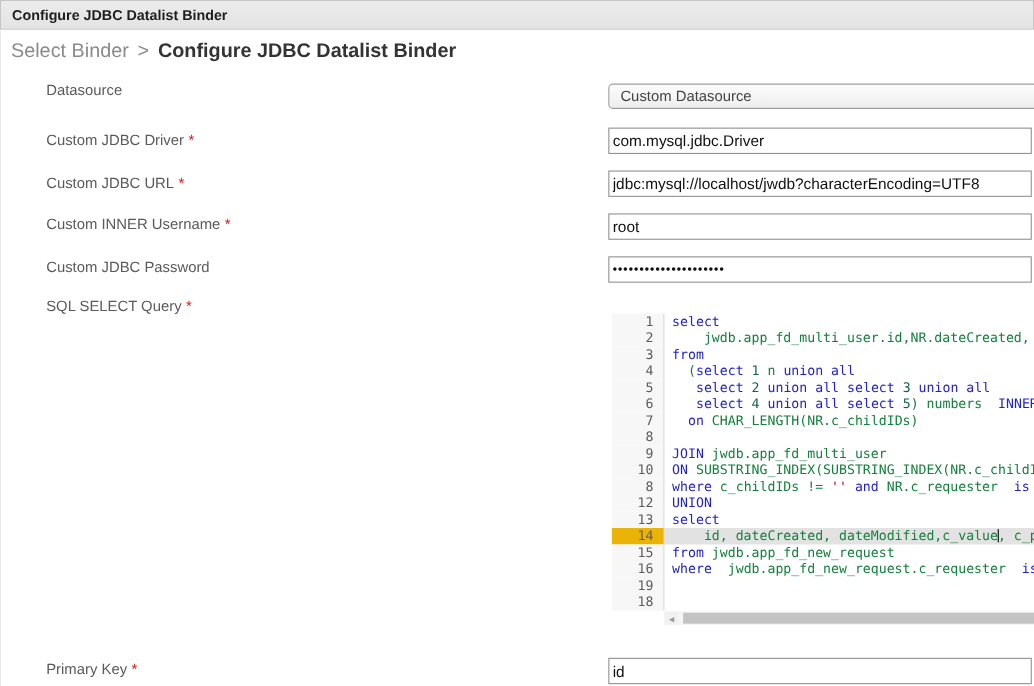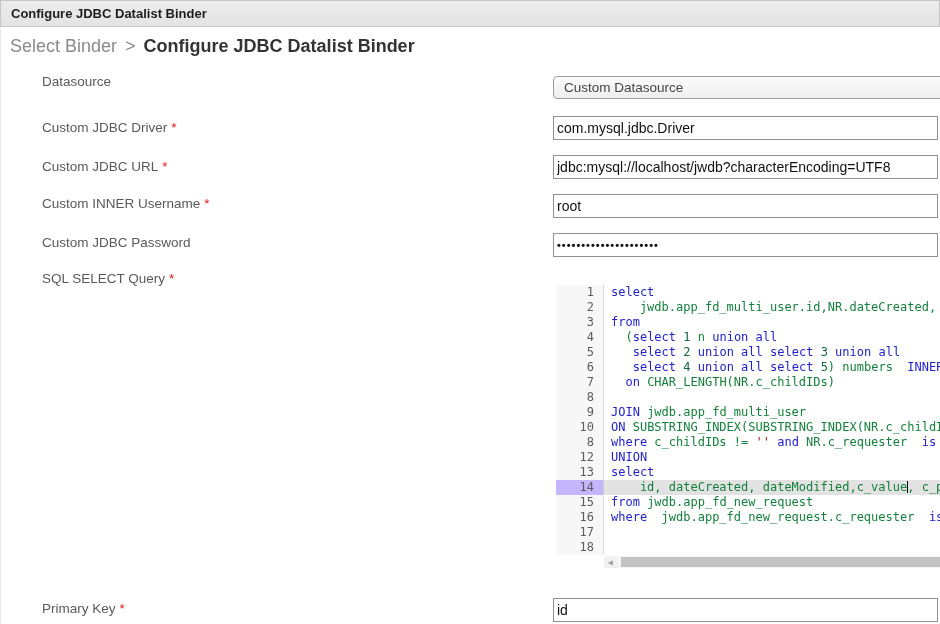--- a/index.html
+++ b/index.html
@@ -46,7 +46,7 @@
   .cm-gutter { flex: 0 0 48px; background: #f7f7f7; border-right: 1px solid #dcdcdc;
     color: #5c5c5c; text-align: right; padding-right: 9px; }
   .cm-code { flex: 1; padding-left: 7px; color: #000; overflow: hidden; }
-  .cm-line.active .cm-gutter { background: #c4b5fd; border-right-color: #cfcfcf; }
+  .cm-line.active .cm-gutter { background: #eab308; border-right-color: #cfcfcf; }
   .cm-line.active .cm-code { background: #e2e2e2; }
   .tk-k { color: var(--kw, #2222cc); }
   .tk-n { color: var(--num, #116644); }

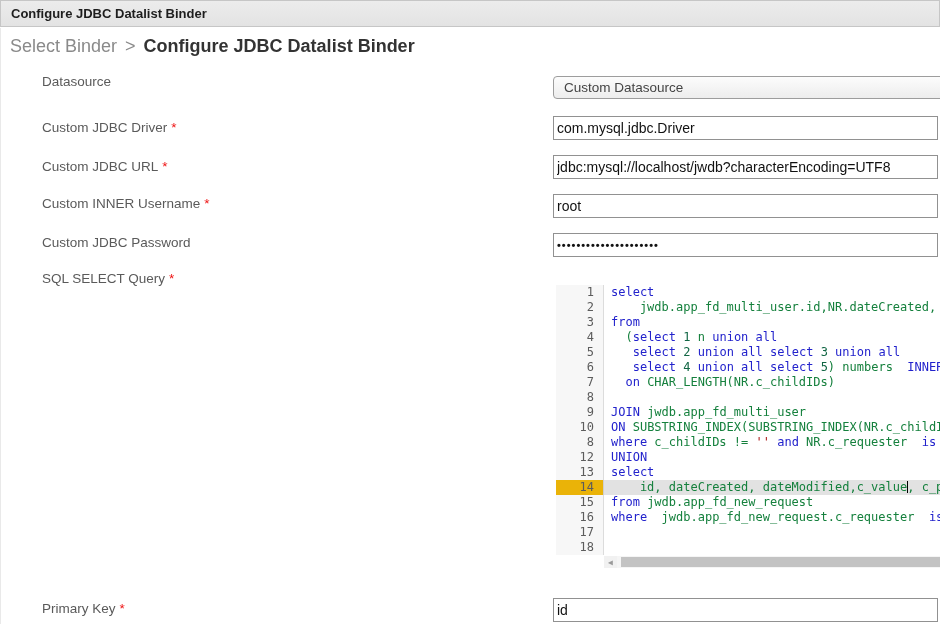--- a/index.html
+++ b/index.html
@@ -132,7 +132,7 @@
         <div class="cm-line active"><span class="cm-gutter">14</span><span class="cm-code"><span class="tk-p">    id, dateCreated, dateModified,c_value</span><span class="tk-cursor"></span><span class="tk-p">, c_p</span></span></div>
         <div class="cm-line"><span class="cm-gutter">15</span><span class="cm-code"><span class="tk-k">from</span><span class="tk-p"> jwdb.app_fd_new_request</span></span></div>
         <div class="cm-line"><span class="cm-gutter">16</span><span class="cm-code"><span class="tk-k">where</span><span class="tk-p">  jwdb.app_fd_new_request.c_requester  </span><span class="tk-k">is</span></span></div>
-        <div class="cm-line"><span class="cm-gutter">17</span><span class="cm-code"></span></div>
+        <div class="cm-line"><span class="cm-gutter">19</span><span class="cm-code"></span></div>
         <div class="cm-line"><span class="cm-gutter">18</span><span class="cm-code"></span></div>
       </div>
     <div class="hscroll">

